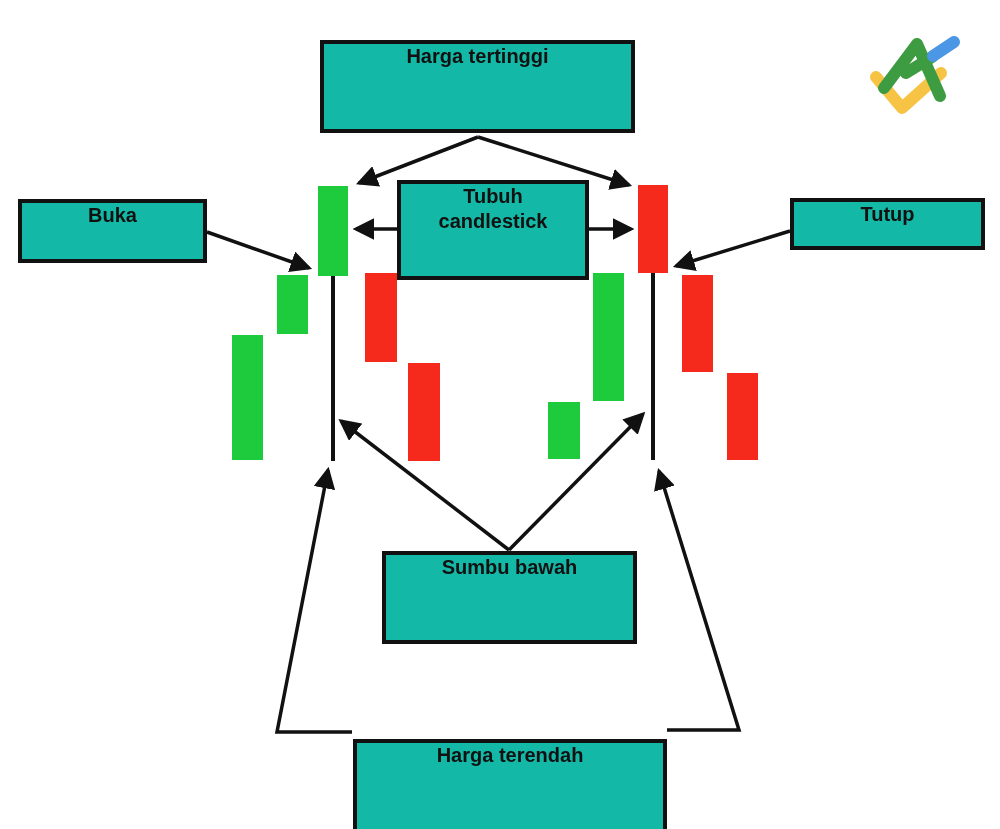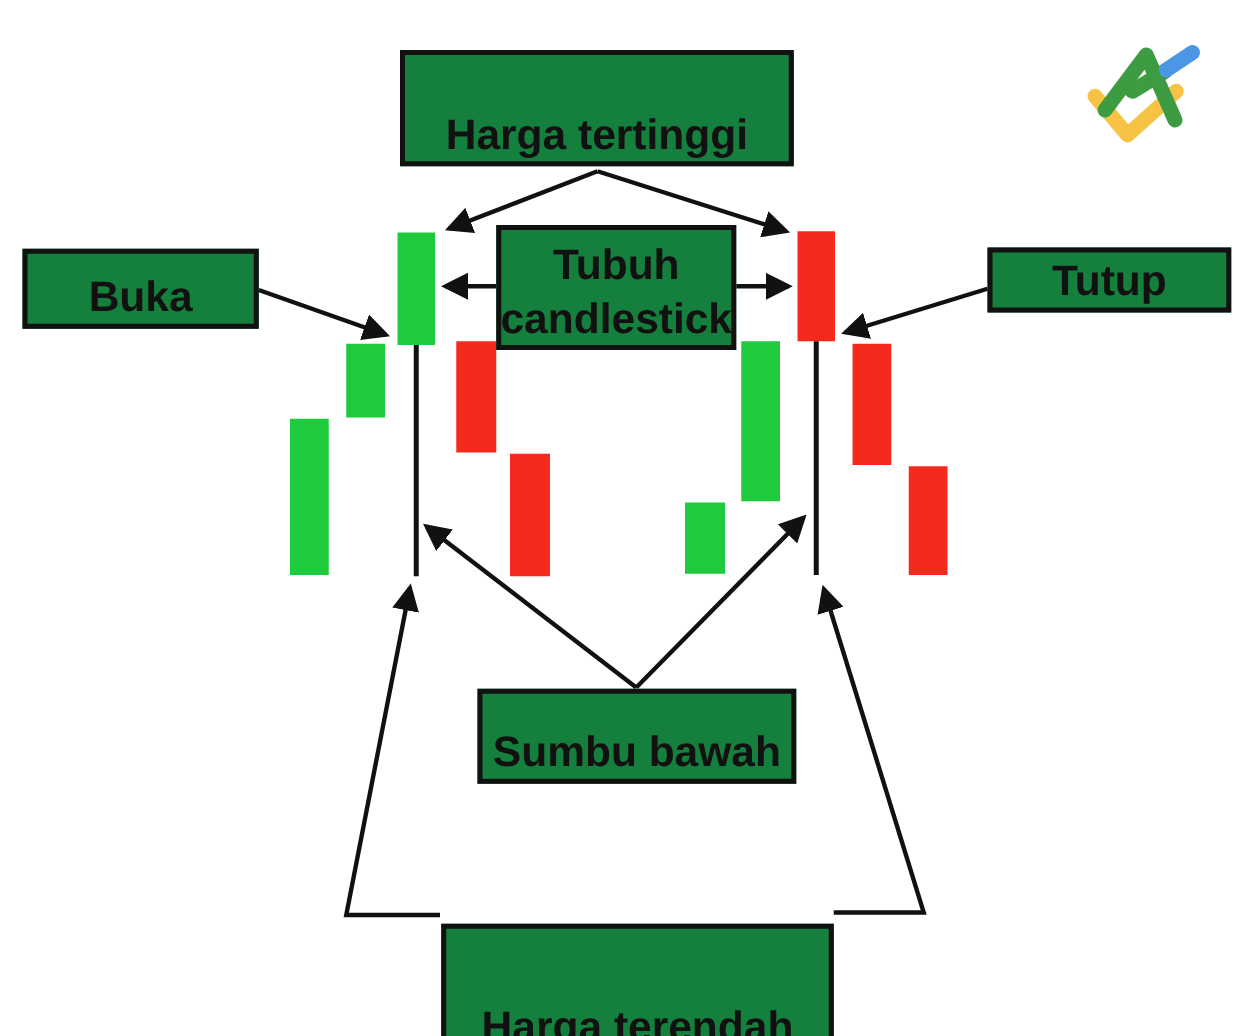--- a/index.html
+++ b/index.html
@@ -9,9 +9,9 @@
   }
   #figure{position:absolute;left:0;top:0;}
   .label-box{
-    position:absolute;box-sizing:border-box;background:#15803d;border:4px solid #111;
-    display:flex;align-items:flex-end;justify-content:center;
-    font-weight:bold;font-size:34px;color:#111;text-align:center;line-height:1.25;
+    position:absolute;box-sizing:border-box;background:#14b8a6;border:4px solid #111;
+    display:flex;align-items:flex-start;justify-content:center;
+    font-weight:bold;font-size:20px;color:#111;text-align:center;line-height:1.25;
     z-index:2;
   }
   .label-box span{white-space:pre-line;}

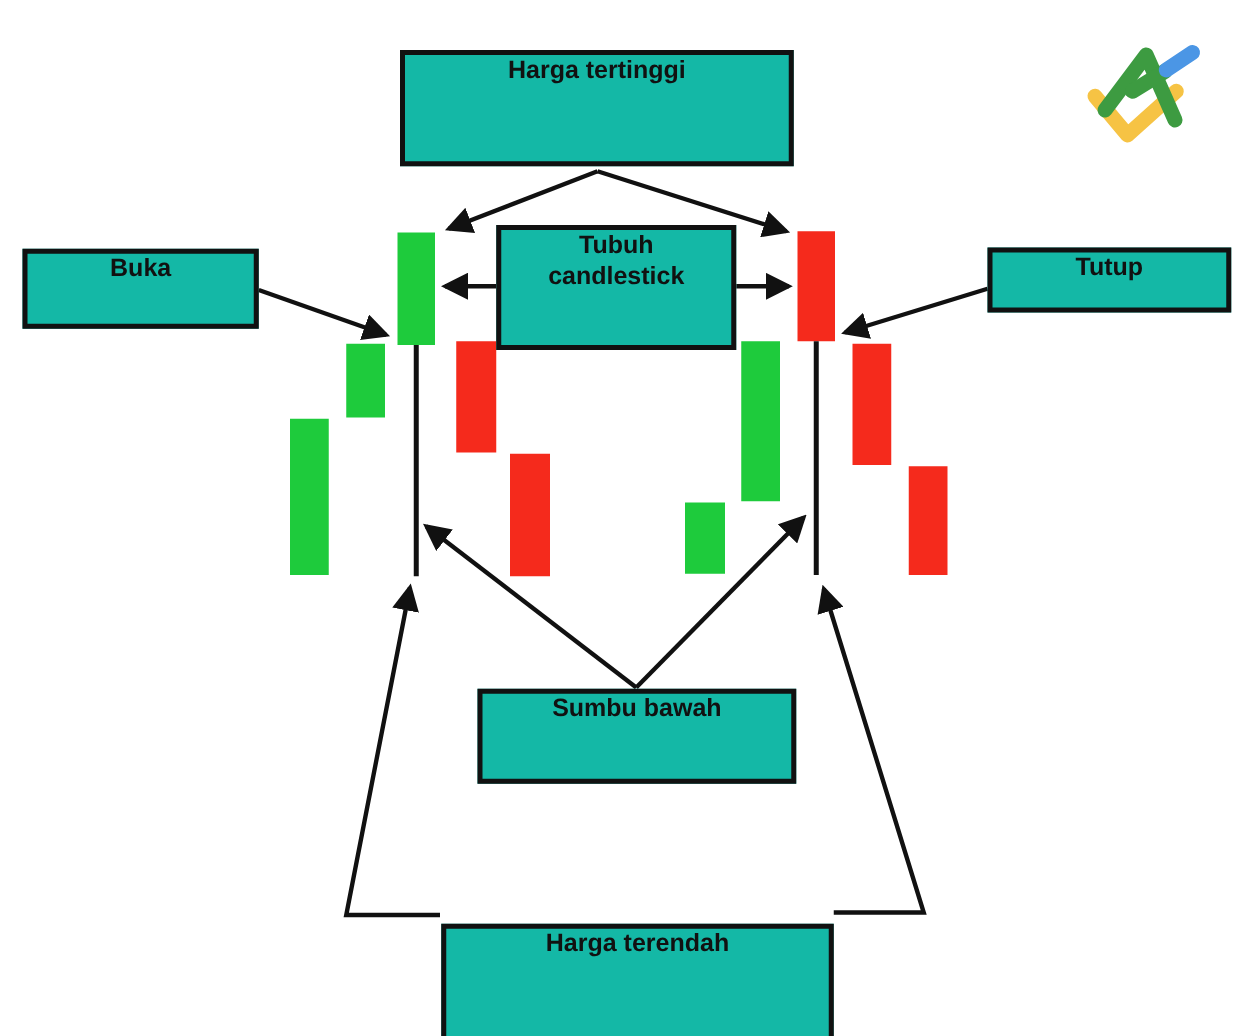--- a/index.html
+++ b/index.html
@@ -19,7 +19,7 @@
   .box-buka{left:18px;top:199px;width:189px;height:64px;}
   .box-tubuh{left:397px;top:180px;width:192px;height:100px;}
   .box-tutup{left:790px;top:198px;width:195px;height:52px;}
-  .box-sumbu{left:382px;top:551px;width:255px;height:76px;}
+  .box-sumbu{left:382px;top:551px;width:255px;height:93px;}
   .box-terendah{left:353px;top:739px;width:314px;height:108px;}
 </style>
 </head>

